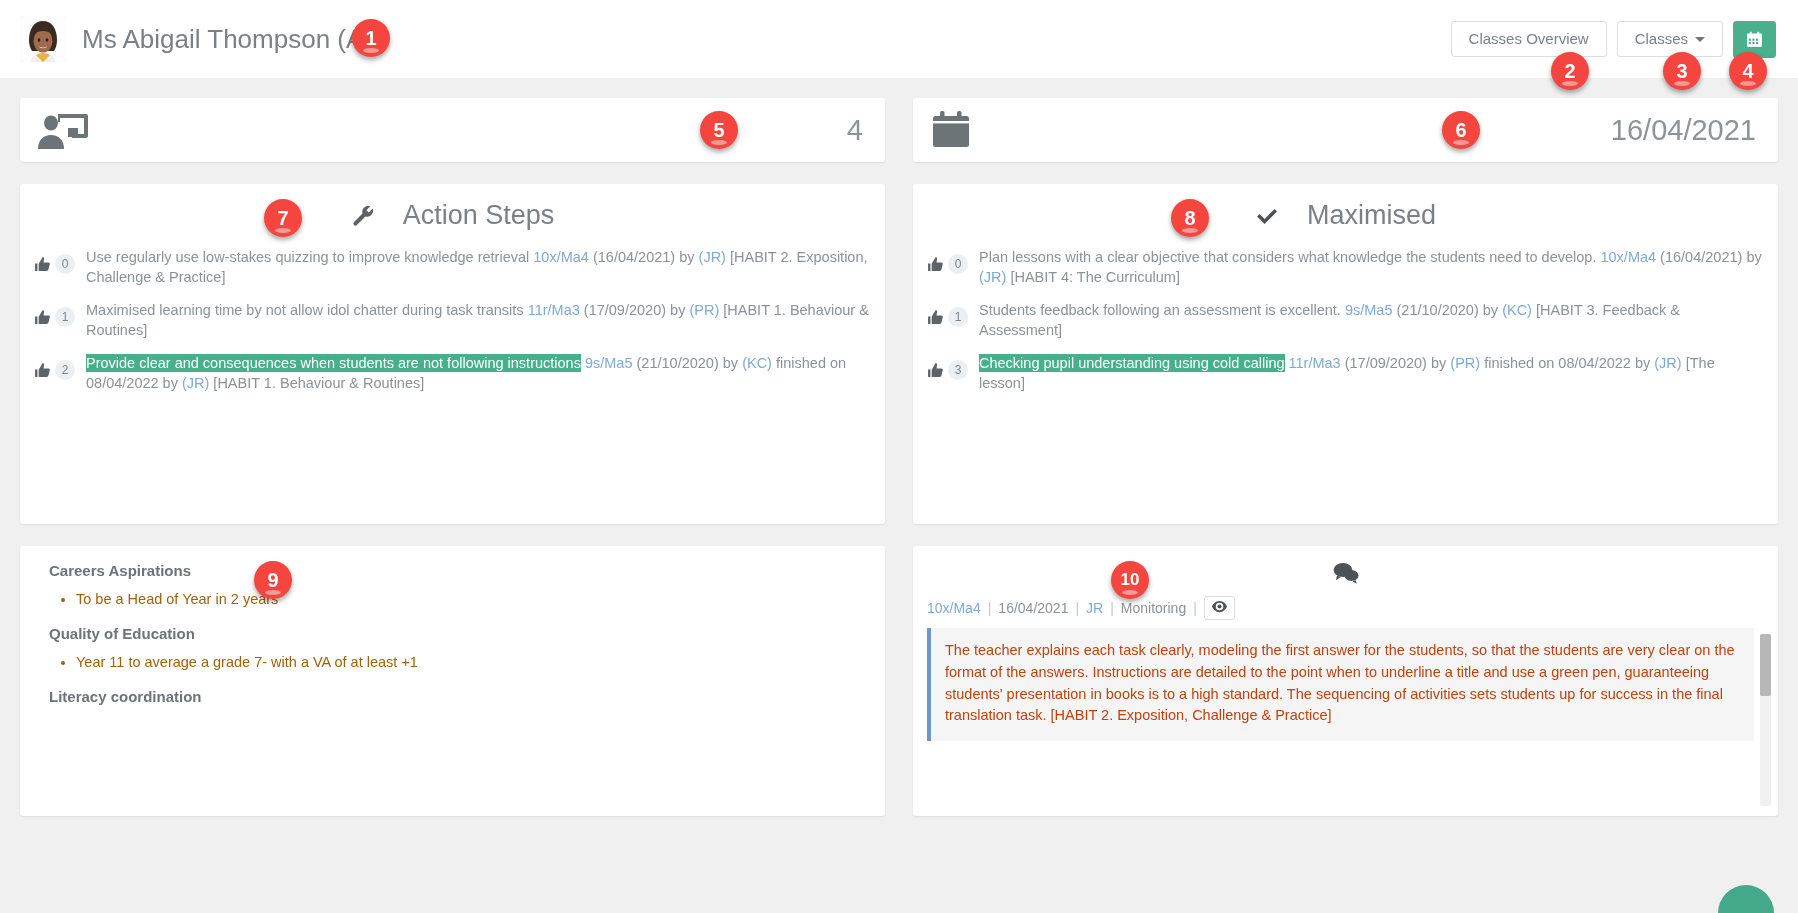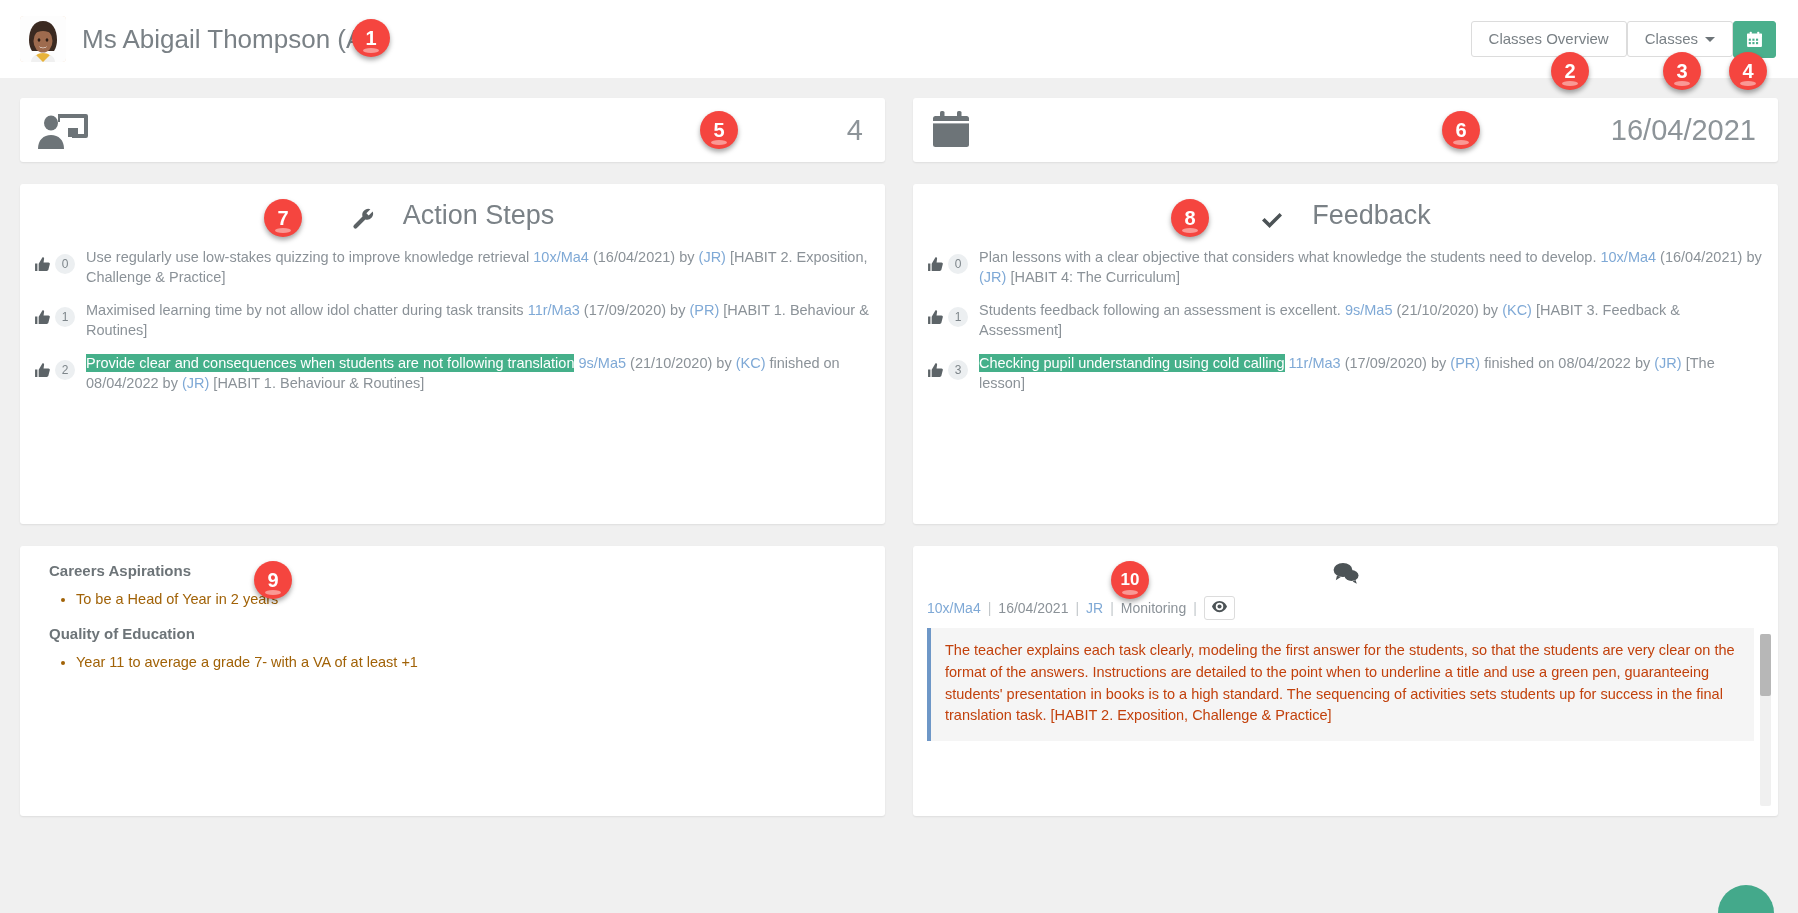--- a/index.html
+++ b/index.html
@@ -41,6 +41,7 @@
     margin-left: auto;
     display: flex;
     align-items: center;
+    gap: 10px;
   }
   .btn-outline {
     background: #fff;

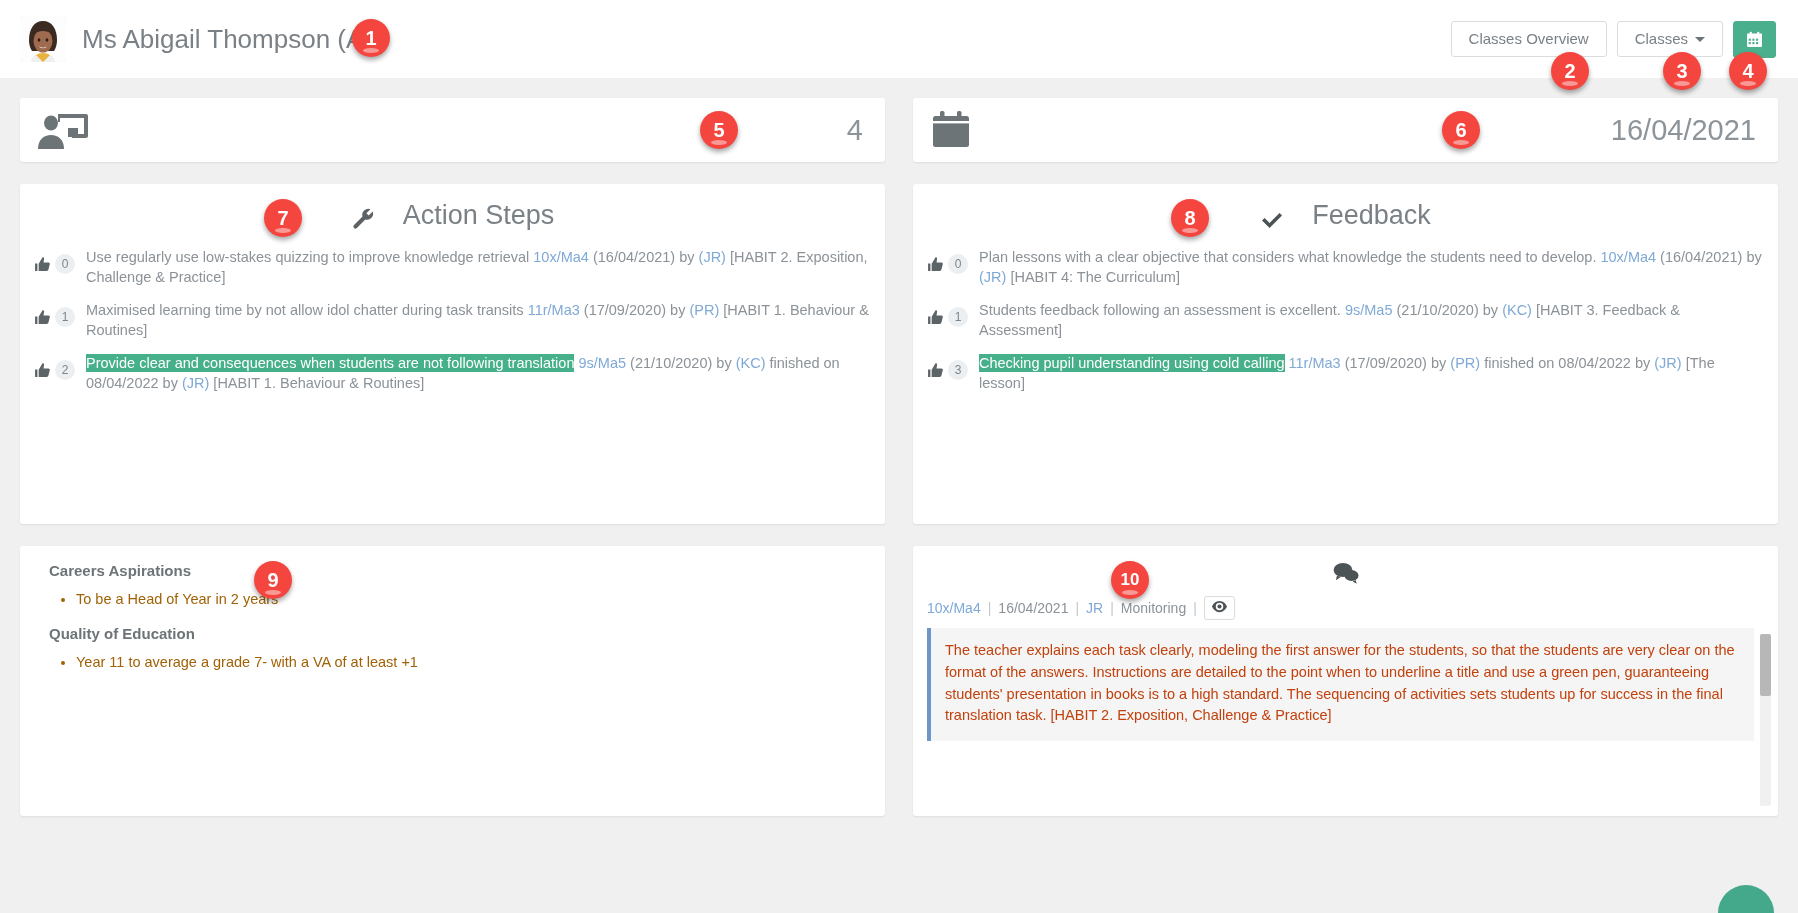--- a/index.html
+++ b/index.html
@@ -139,7 +139,7 @@
     font-weight: 400;
     padding: 16px 0 10px 0;
     display: flex;
-    align-items: flex-end;
+    align-items: center;
     justify-content: center;
     gap: 28px;
   }

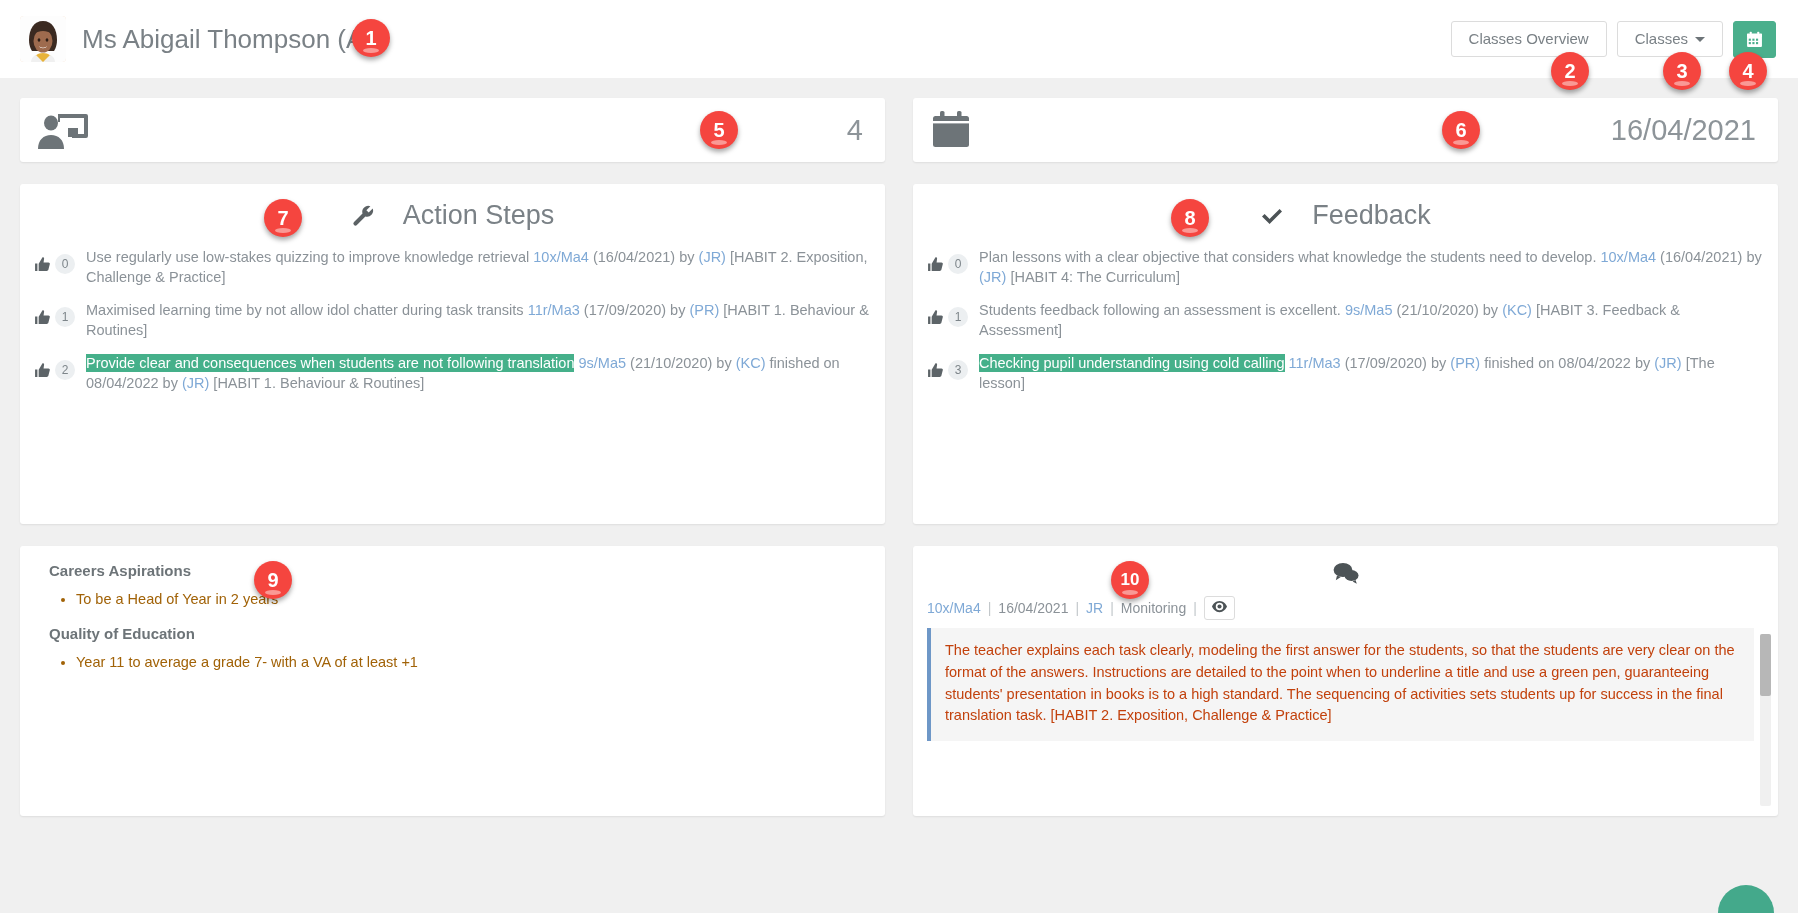--- a/index.html
+++ b/index.html
@@ -405,7 +405,7 @@
                 <path d="M2 11.5l2.6-2.6 5 5L19.6 4l2.4 2.5-12.4 12.4z" fill="#4c5356"></path>
               </svg>
           </span>
-          <span>Feedback</span>
+          <span>Maximised</span>
         </div>
         <div class="badge" style="left:258px; top:15px;">8</div>
         <div class="panel-body">

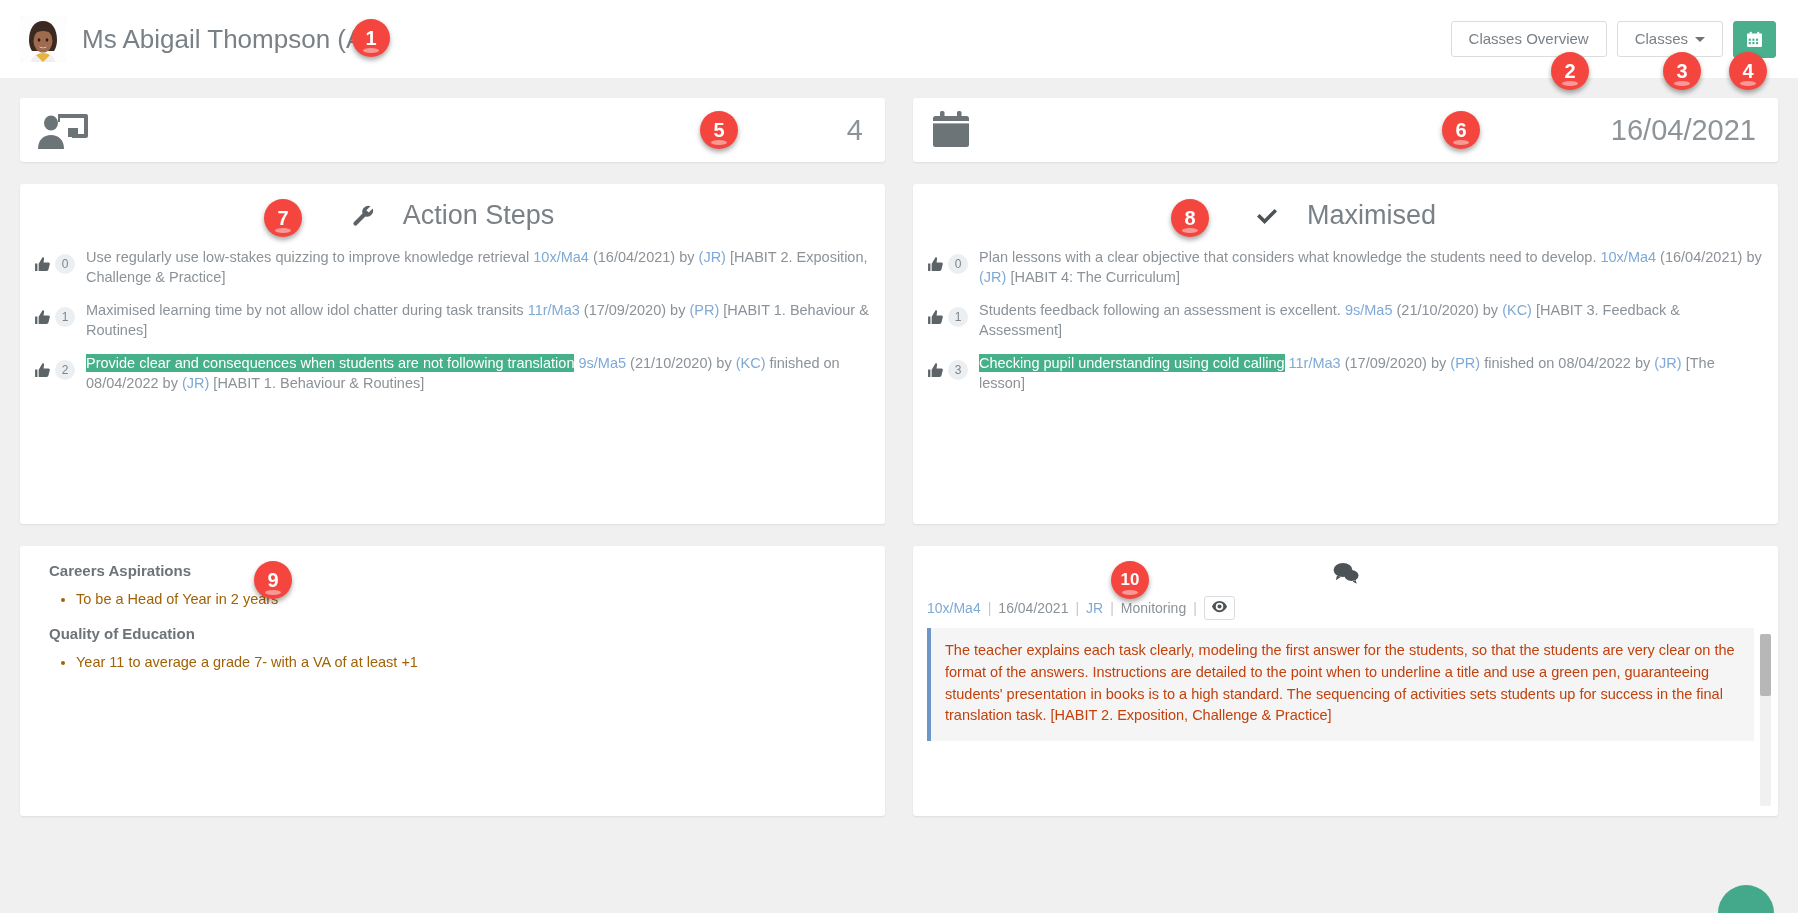--- a/index.html
+++ b/index.html
@@ -390,7 +390,7 @@
               </span>
               <span class="fb-count">2</span>
             </span>
-            <span class="fb-text"><span class="hl">Provide clear and consequences when students are not following translation</span><span> </span><span class="lnk">9s/Ma5</span><span> (21/10/2020) by </span><span class="lnk">(KC)</span><span> finished on 08/04/2022 by </span><span class="lnk">(JR)</span><span> [HABIT 1. Behaviour &amp; Routines]</span></span>
+            <span class="fb-text"><span class="hl">Provide clear and consequences when students are not following instructions</span><span> </span><span class="lnk">9s/Ma5</span><span> (21/10/2020) by </span><span class="lnk">(KC)</span><span> finished on 08/04/2022 by </span><span class="lnk">(JR)</span><span> [HABIT 1. Behaviour &amp; Routines]</span></span>
           </div>
 
         </div>

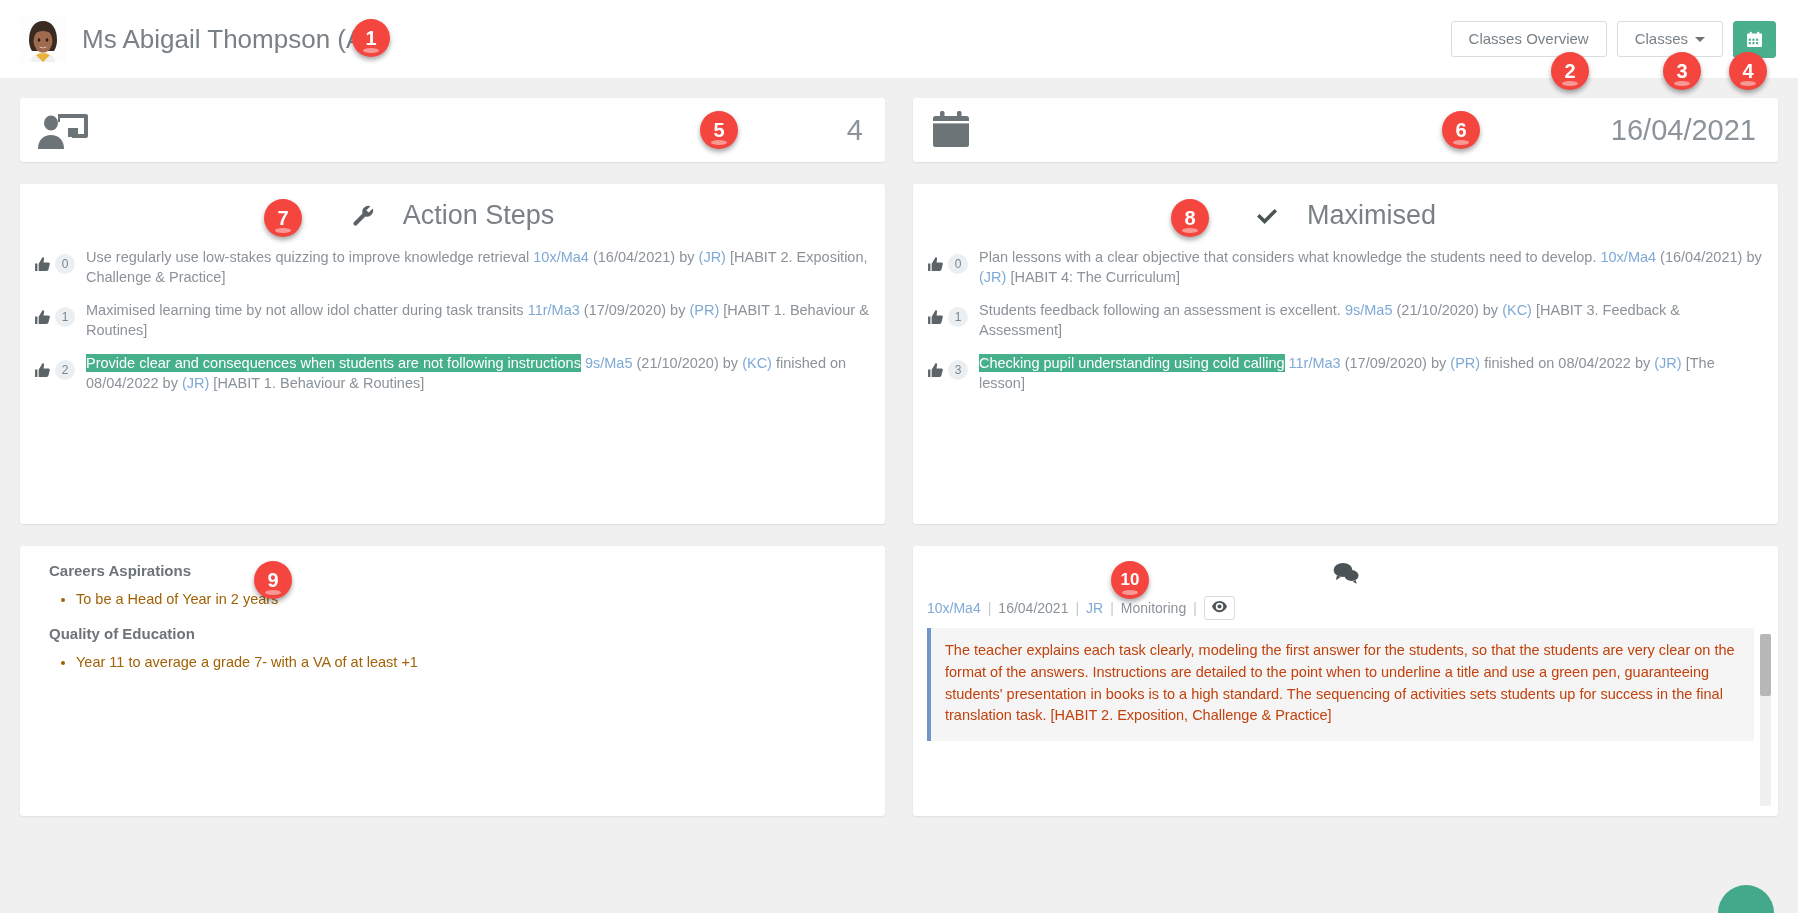--- a/index.html
+++ b/index.html
@@ -465,6 +465,7 @@
           <ul>
             <li>Year 11 to average a grade 7- with a VA of at least +1</li>
           </ul>
+          <div class="se-h">Literacy coordination</div>
         </div>
       </div>
     </div>

